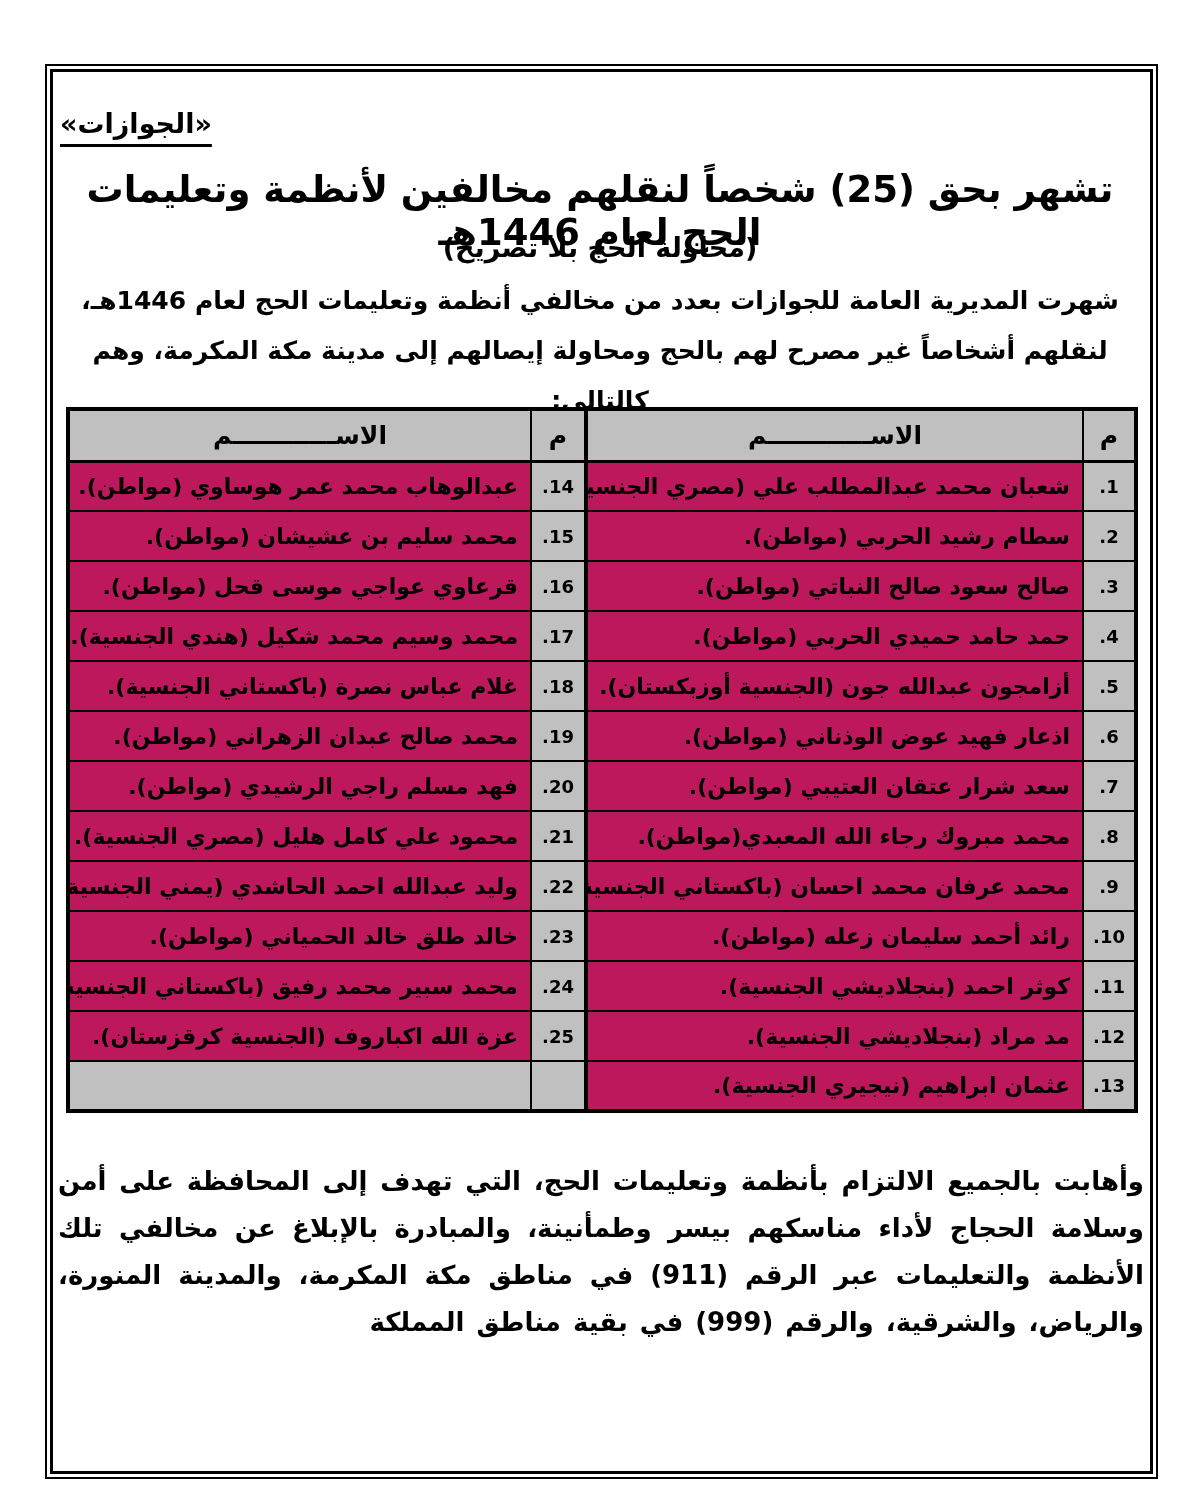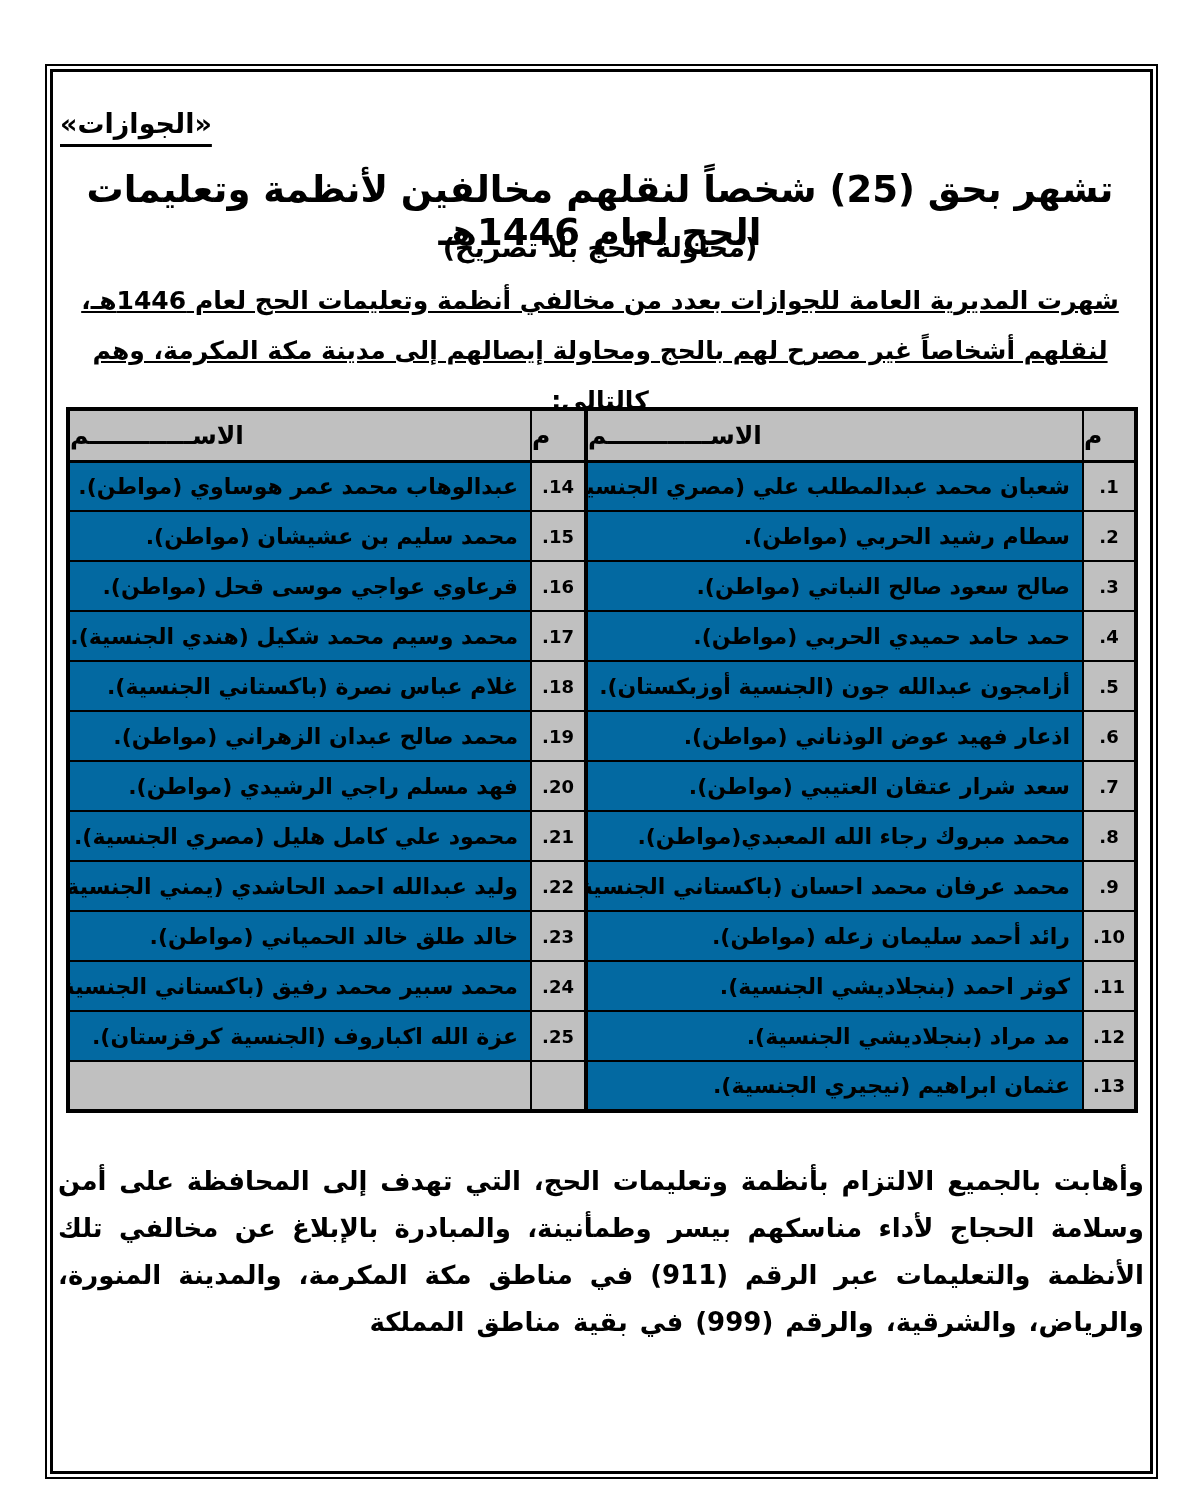--- a/index.html
+++ b/index.html
@@ -33,7 +33,7 @@
   }
   .intro {
     position:absolute; top:276px; left:70px; width:1060px;
-    text-align:center; font-size:25px; line-height:50px;text-decoration:underline;
+    text-align:center; font-size:25px; line-height:50px;
   }
 
   table.names {

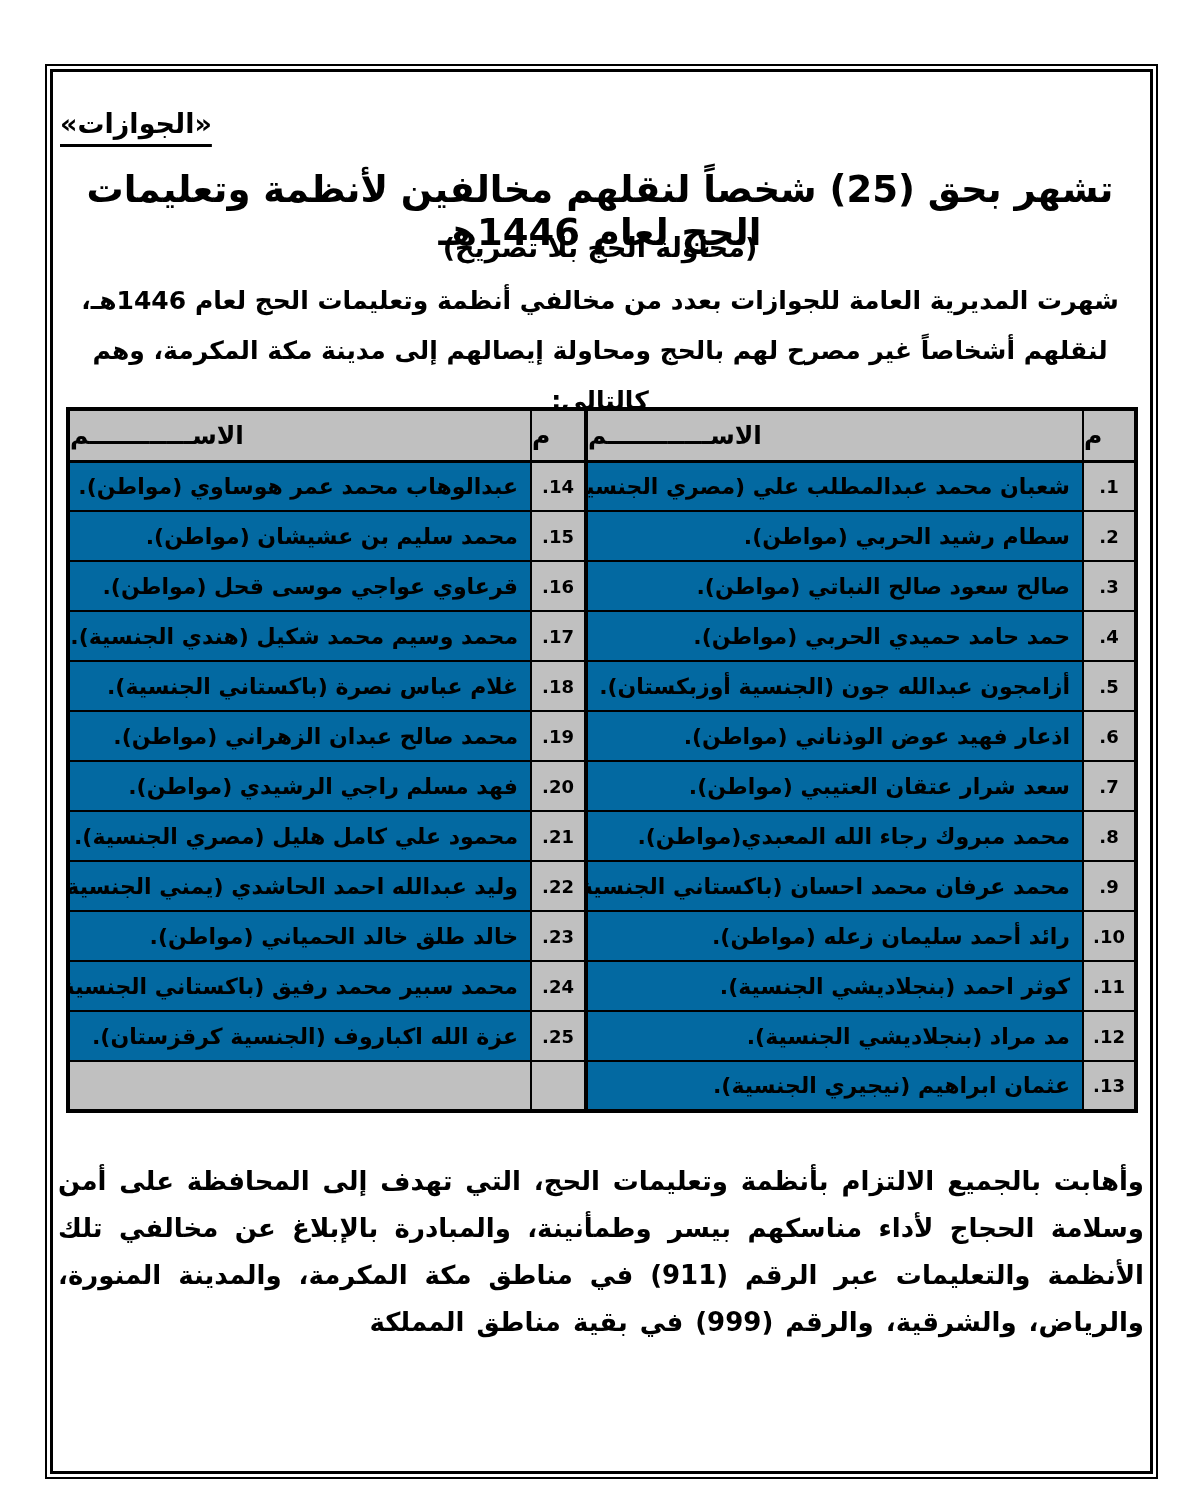--- a/index.html
+++ b/index.html
@@ -46,7 +46,7 @@
     vertical-align:middle; white-space:nowrap;
   }
   table.names th {
-    height:52px; background:#c0c0c0; font-size:25px; text-align:left;
+    height:52px; background:#c0c0c0; font-size:25px; text-align:center;
     border-bottom-width:3px;
   }
   td.num { background:#c0c0c0; text-align:center; font-size:18px; direction:rtl; }

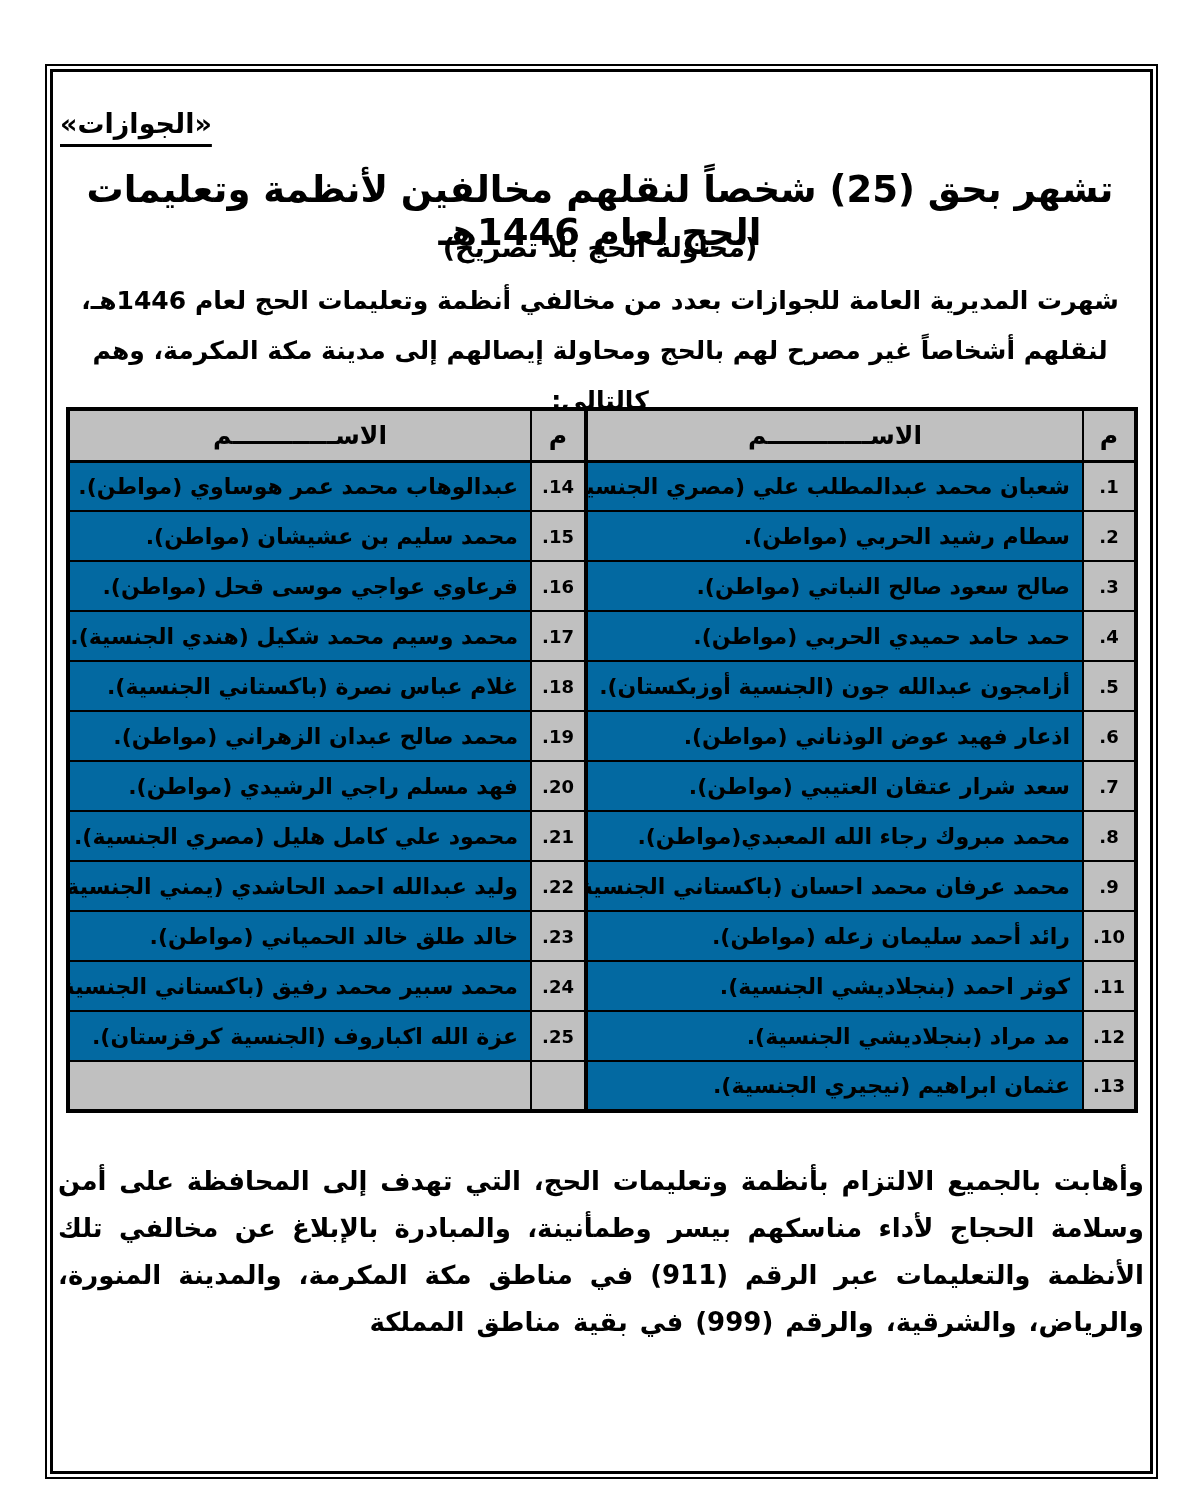--- a/index.html
+++ b/index.html
@@ -50,7 +50,7 @@
     border-bottom-width:3px;
   }
   td.num { background:#c0c0c0; text-align:center; font-size:18px; direction:rtl; }
-  td.name { text-align:right; padding:0 12px 0 4px; font-size:22px; background:#0369a1; }
+  td.name { text-align:right; padding:0 12px 0 4px; font-size:22px; background:#be185d; }
   .half-divider { border-left-width:4px !important; }
   td.gray-empty { background:#c0c0c0; }
 

